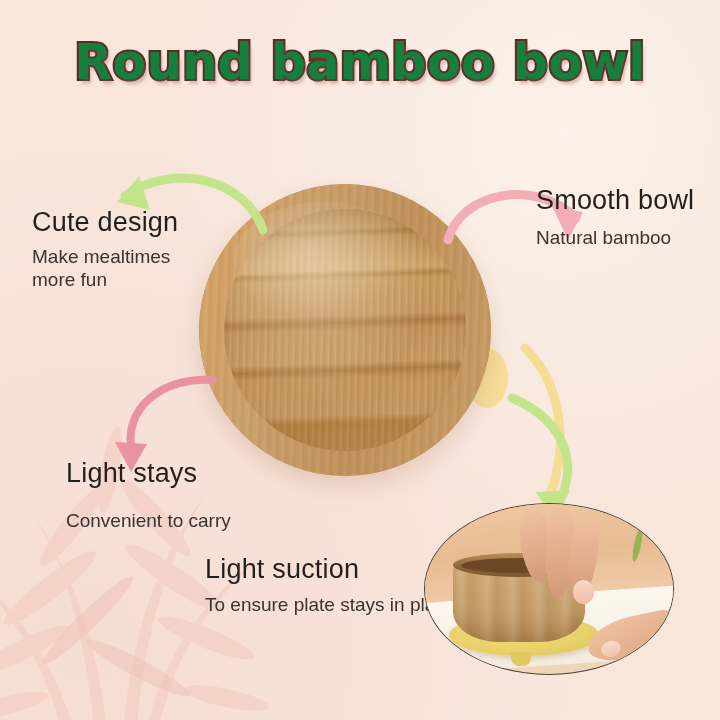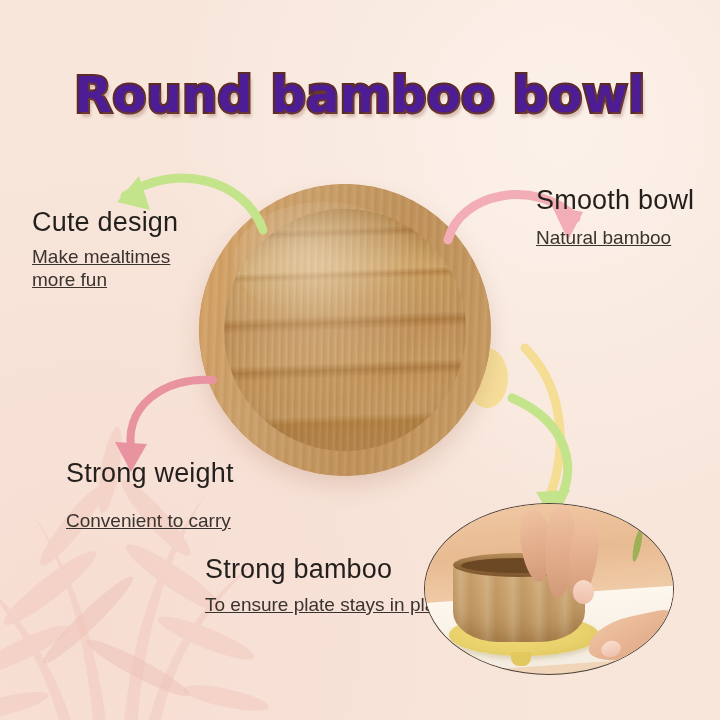--- a/index.html
+++ b/index.html
@@ -55,11 +55,10 @@
     font-size: 49px;
     font-weight: bold;
     letter-spacing: 0.5px;
-    color: #4c1d95;
+    color: #15803d;
     -webkit-text-stroke: 4px #5d2b25;
     paint-order: stroke fill;
     text-shadow: 3px 5px 3px rgba(140,90,75,.30);
-    margin-top: 33px;
   }
 
   

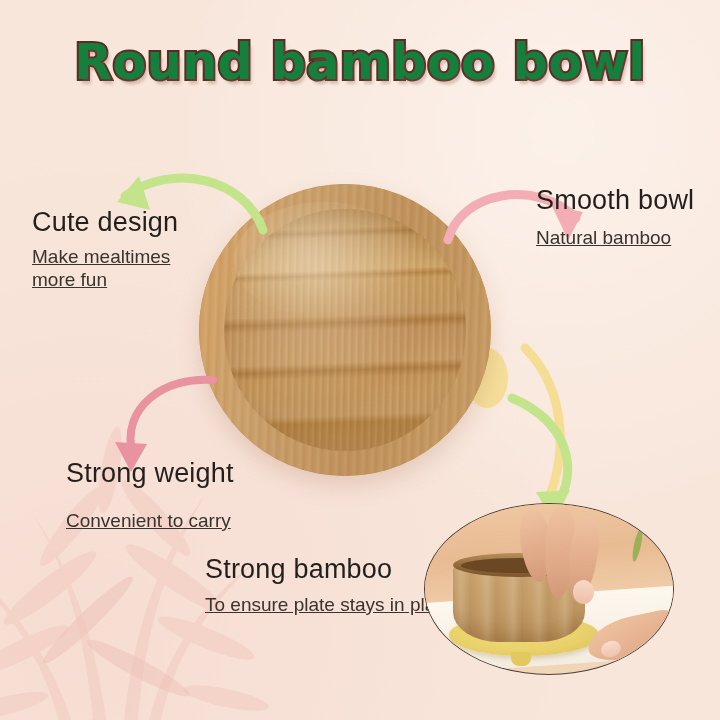--- a/index.html
+++ b/index.html
@@ -198,7 +198,6 @@
     color: #3a332e;
     line-height: 1.22;
     white-space: pre-line;
-    text-decoration: underline;
   }
 
   #feature-cute   { left: 32px;  top: 208px; }

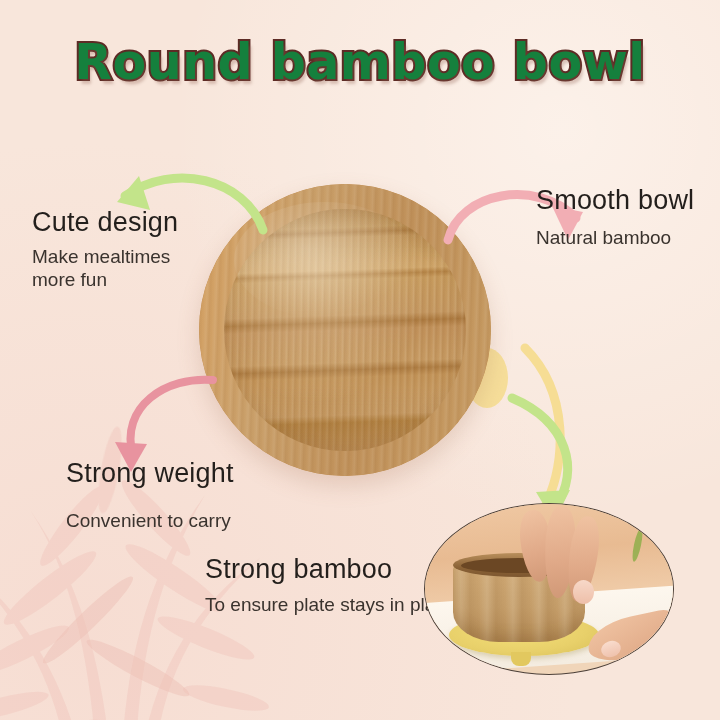--- a/index.html
+++ b/index.html
@@ -402,7 +402,7 @@
   </div>
 
   <div class="feature" id="feature-light">
-    <h2>Strong weight</h2>
+    <h2>Light stays</h2>
     <p>Convenient to carry</p>
   </div>
 

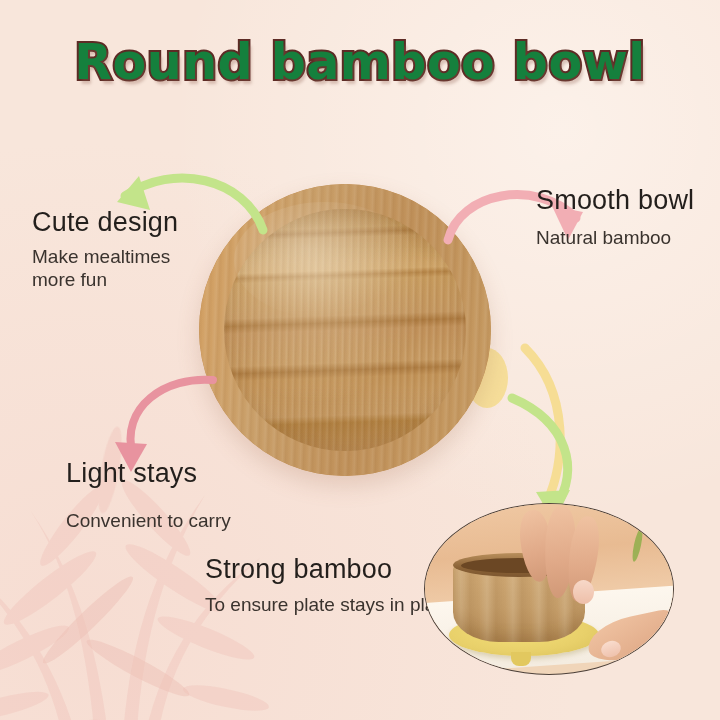--- a/index.html
+++ b/index.html
@@ -407,7 +407,7 @@
   </div>
 
   <div class="feature" id="feature-strong">
-    <h2>Strong bamboo</h2>
+    <h2>Light suction</h2>
     <p>To ensure plate stays in place</p>
   </div>
 

